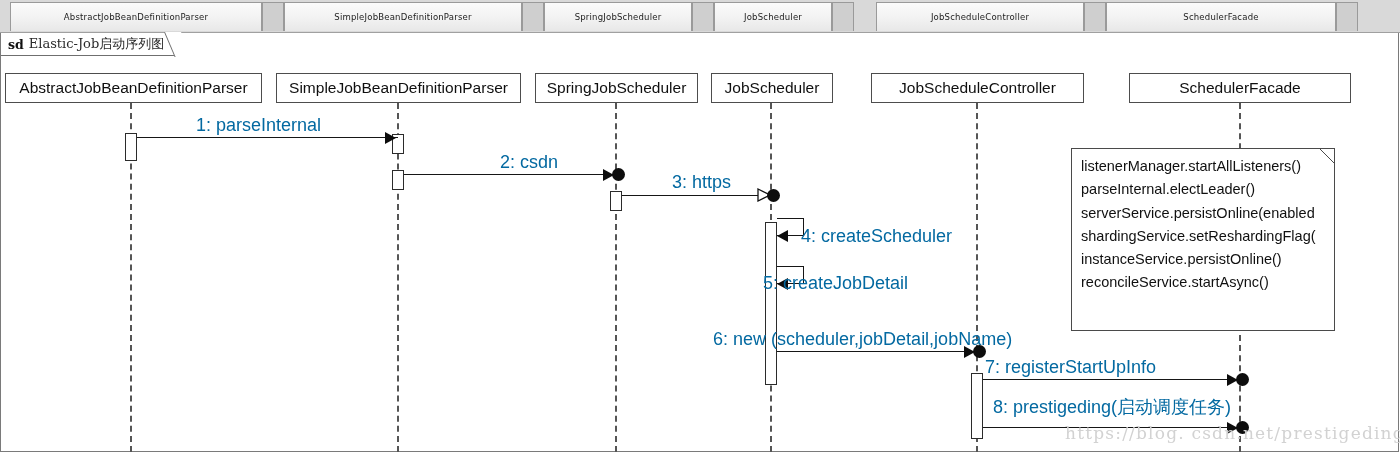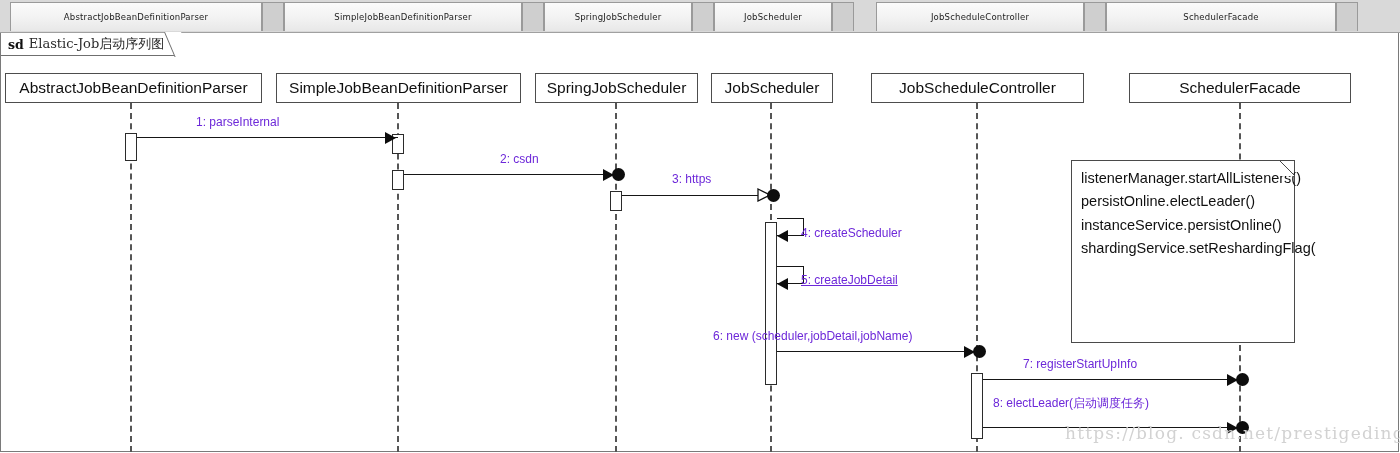--- a/index.html
+++ b/index.html
@@ -127,8 +127,8 @@
   .msglabel {
     position: absolute;
     font-family: "Liberation Sans", sans-serif;
-    font-size: 12px;
-    color: #6d28d9;
+    font-size: 18px;
+    color: #0369a1;
     white-space: nowrap;
   }
   

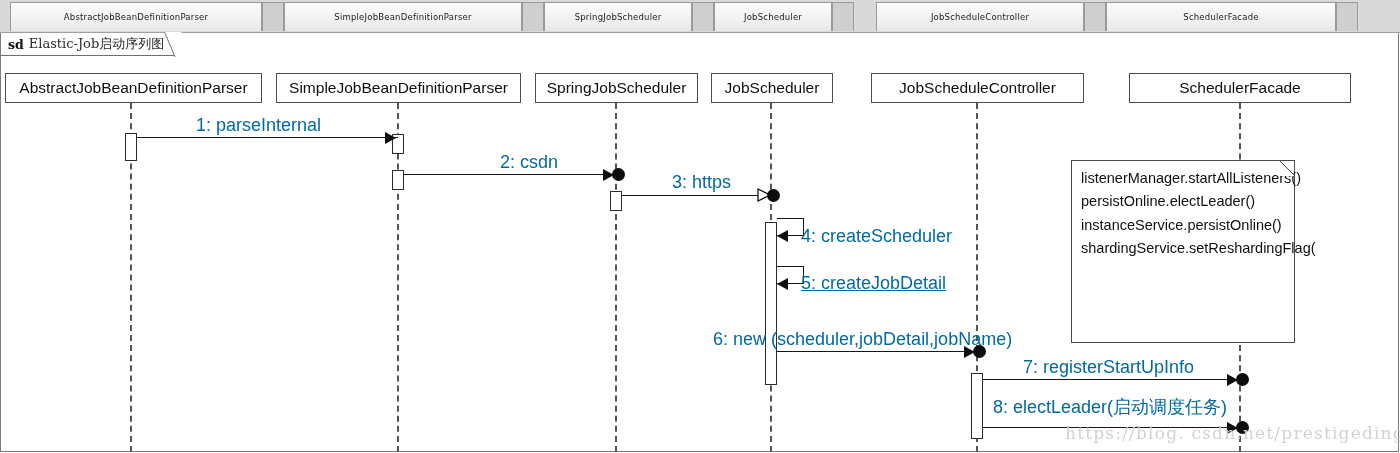--- a/index.html
+++ b/index.html
@@ -276,7 +276,7 @@
       <div class="msglabel" style="left: 993px; top: 395px;">8: electLeader(启动调度任务)</div>
     </div>
 
-  <div id="note" style="left: 1071px; top: 160px; width: 224px; height: 183px;">
+  <div id="note" style="left: 1071px; top: 148px; width: 264px; height: 183px;">
     <svg class="foldline" viewBox="0 0 16 16">
       <path d="M0 0 L16 16 L0 16 Z" fill="#ffffff" stroke="none"></path>
       <path d="M0 0 L16 16" stroke="#4a4a4a" stroke-width="1" fill="none"></path>

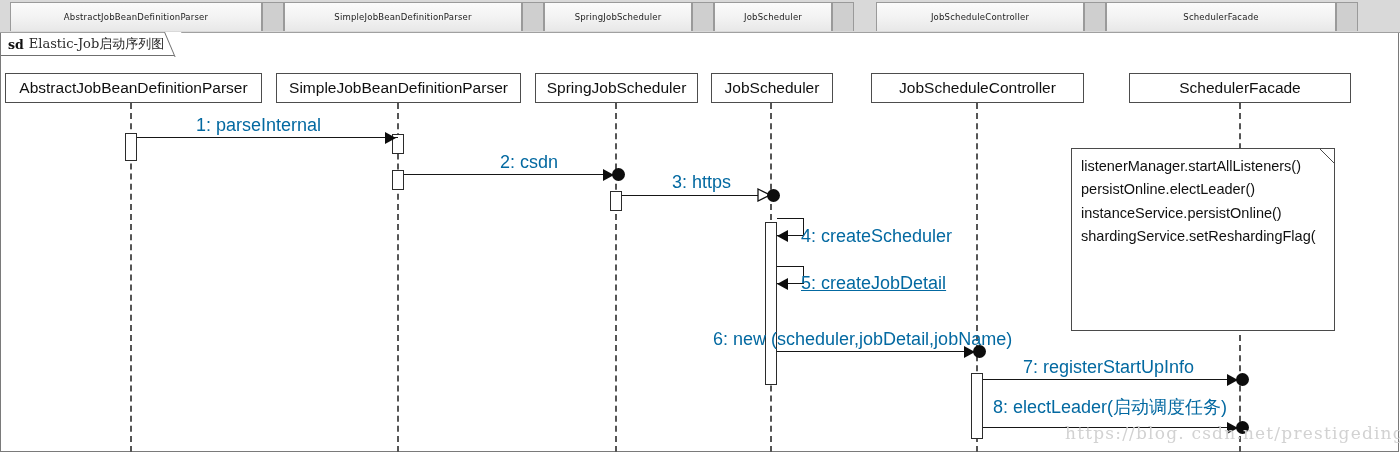--- a/index.html
+++ b/index.html
@@ -283,7 +283,7 @@
     </svg>
     <div id="note-lines">
         <div class="noteline">listenerManager.startAllListeners()</div>
-        <div class="noteline">persistOnline.electLeader()</div>
+        <div class="noteline">parseInternal.electLeader()</div>
         <div class="noteline">instanceService.persistOnline()</div>
         <div class="noteline">shardingService.setReshardingFlag(</div>
       </div>

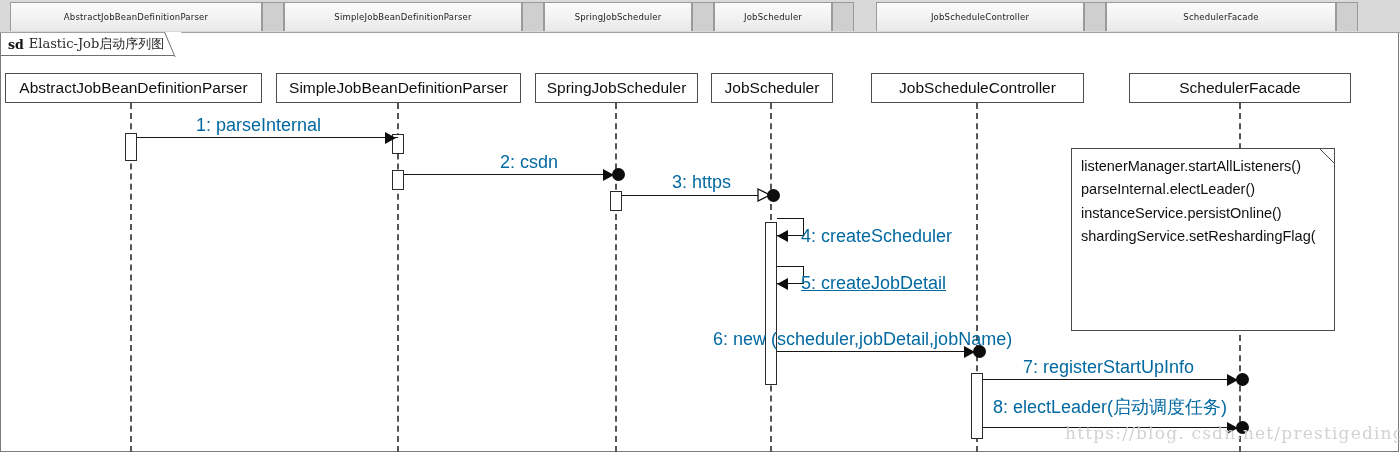--- a/index.html
+++ b/index.html
@@ -284,6 +284,7 @@
     <div id="note-lines">
         <div class="noteline">listenerManager.startAllListeners()</div>
         <div class="noteline">parseInternal.electLeader()</div>
+        <div class="noteline">serverService.persistOnline(enabled</div>
         <div class="noteline">instanceService.persistOnline()</div>
         <div class="noteline">shardingService.setReshardingFlag(</div>
       </div>

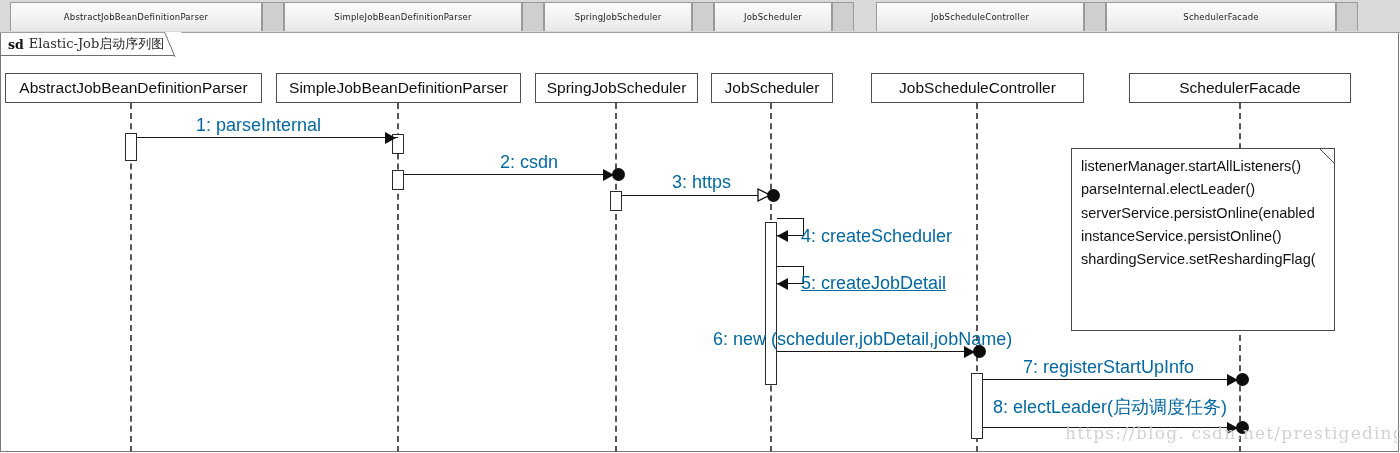--- a/index.html
+++ b/index.html
@@ -285,8 +285,8 @@
         <div class="noteline">listenerManager.startAllListeners()</div>
         <div class="noteline">parseInternal.electLeader()</div>
         <div class="noteline">serverService.persistOnline(enabled</div>
+        <div class="noteline">shardingService.setReshardingFlag(</div>
         <div class="noteline">instanceService.persistOnline()</div>
-        <div class="noteline">shardingService.setReshardingFlag(</div>
       </div>
   </div>
 

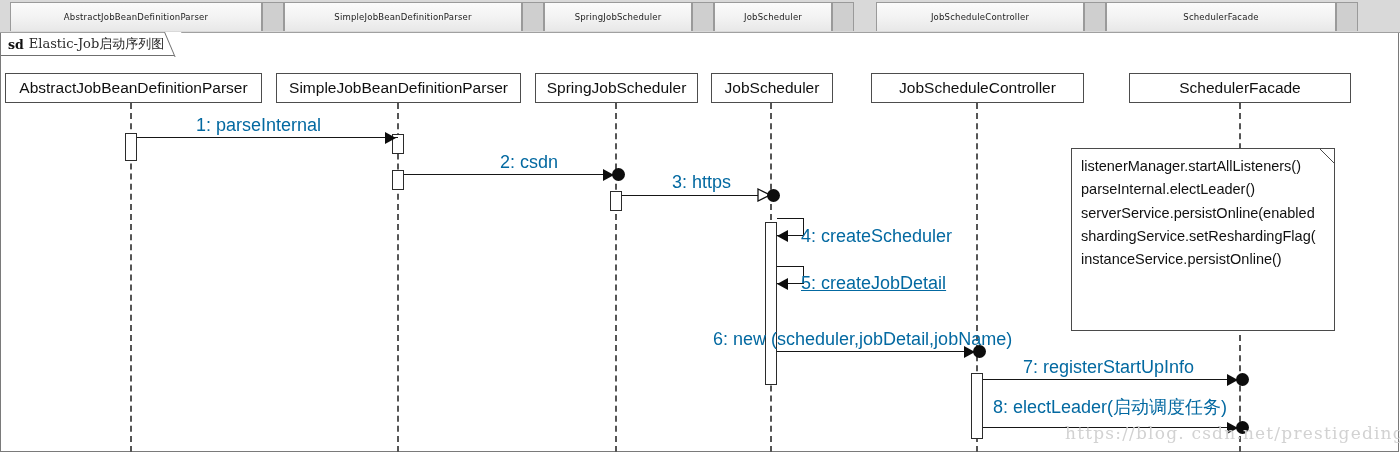--- a/index.html
+++ b/index.html
@@ -261,7 +261,7 @@
       <div class="msglabel" style="left: 801px; top: 226px;">4: createScheduler</div>
       <div class="selfmsg" style="left: 777px; top: 266px; width: 27px; height: 18px;"></div>
       <div class="arrow-filled-left" style="left: 777px; top: 278px;"></div>
-      <div class="msglabel" style="left: 801px; top: 273px; text-decoration: underline;">5: createJobDetail</div>
+      <div class="msglabel" style="left: 763px; top: 273px;">5: createJobDetail</div>
       <div class="msgline" style="left: 777px; top: 351px; width: 200px;"></div>
       <div class="arrow-filled" style="left: 964px; top: 346px;"></div>
       <div class="dot" style="left: 973px; top: 345px;"></div>

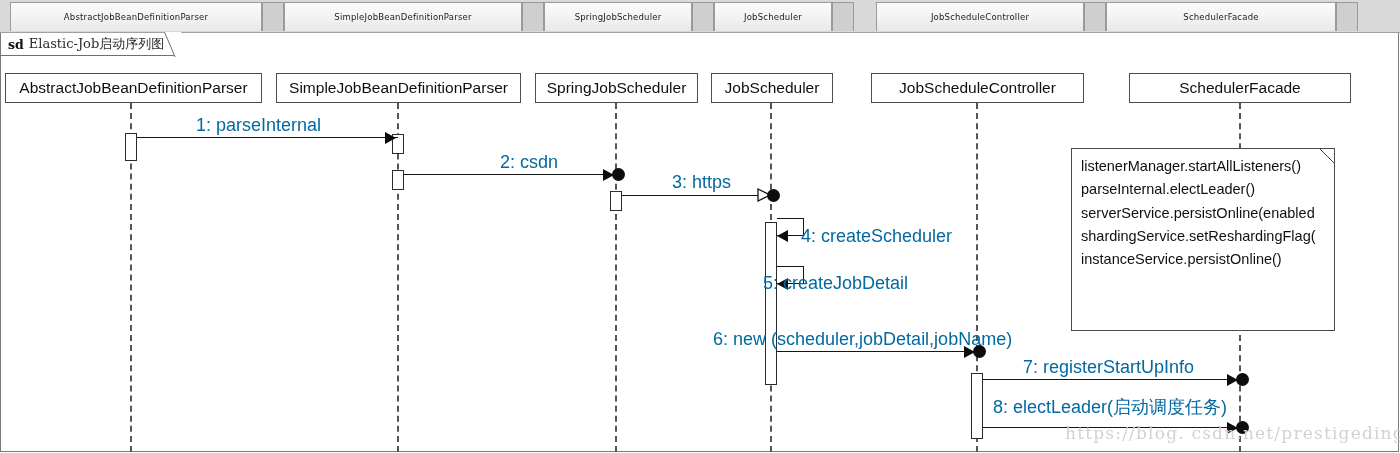--- a/index.html
+++ b/index.html
@@ -287,6 +287,7 @@
         <div class="noteline">serverService.persistOnline(enabled</div>
         <div class="noteline">shardingService.setReshardingFlag(</div>
         <div class="noteline">instanceService.persistOnline()</div>
+        <div class="noteline">reconcileService.startAsync()</div>
       </div>
   </div>
 

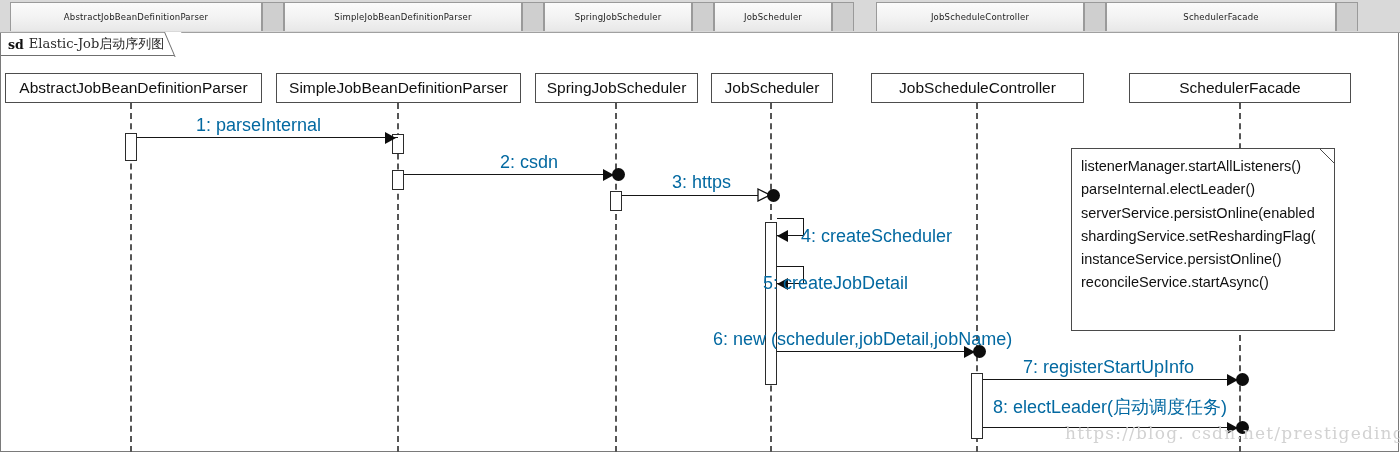--- a/index.html
+++ b/index.html
@@ -269,7 +269,7 @@
       <div class="msgline" style="left: 983px; top: 379px; width: 257px;"></div>
       <div class="arrow-filled" style="left: 1227px; top: 374px;"></div>
       <div class="dot" style="left: 1236px; top: 373px;"></div>
-      <div class="msglabel" style="left: 1023px; top: 357px;">7: registerStartUpInfo</div>
+      <div class="msglabel" style="left: 985px; top: 357px;">7: registerStartUpInfo</div>
       <div class="msgline" style="left: 983px; top: 427px; width: 257px;"></div>
       <div class="arrow-filled" style="left: 1227px; top: 422px;"></div>
       <div class="dot" style="left: 1236px; top: 421px;"></div>

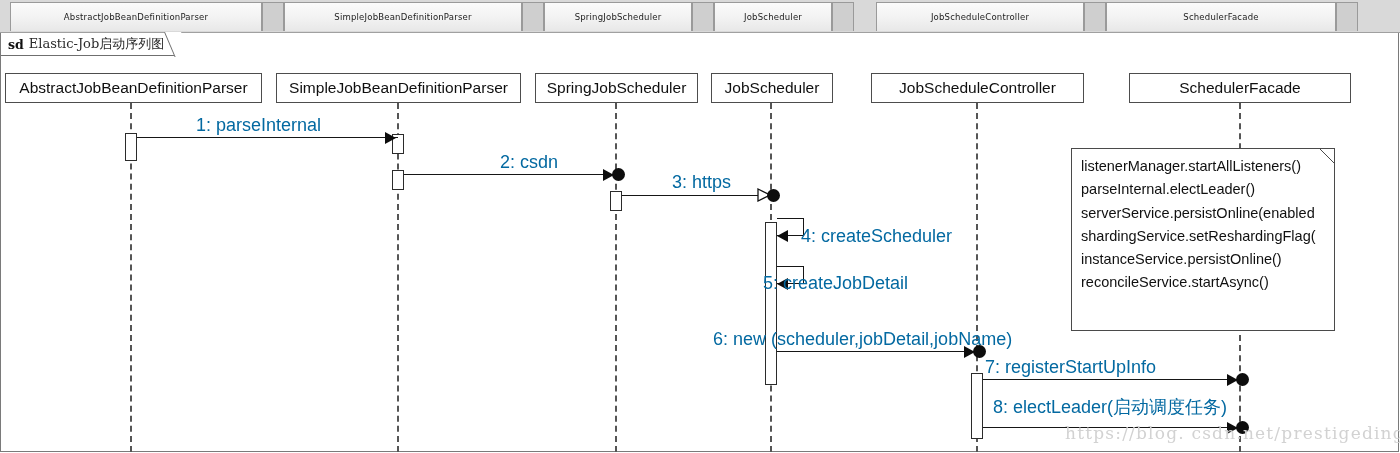--- a/index.html
+++ b/index.html
@@ -273,7 +273,7 @@
       <div class="msgline" style="left: 983px; top: 427px; width: 257px;"></div>
       <div class="arrow-filled" style="left: 1227px; top: 422px;"></div>
       <div class="dot" style="left: 1236px; top: 421px;"></div>
-      <div class="msglabel" style="left: 993px; top: 395px;">8: electLeader(启动调度任务)</div>
+      <div class="msglabel" style="left: 993px; top: 395px;">8: prestigeding(启动调度任务)</div>
     </div>
 
   <div id="note" style="left: 1071px; top: 148px; width: 264px; height: 183px;">

